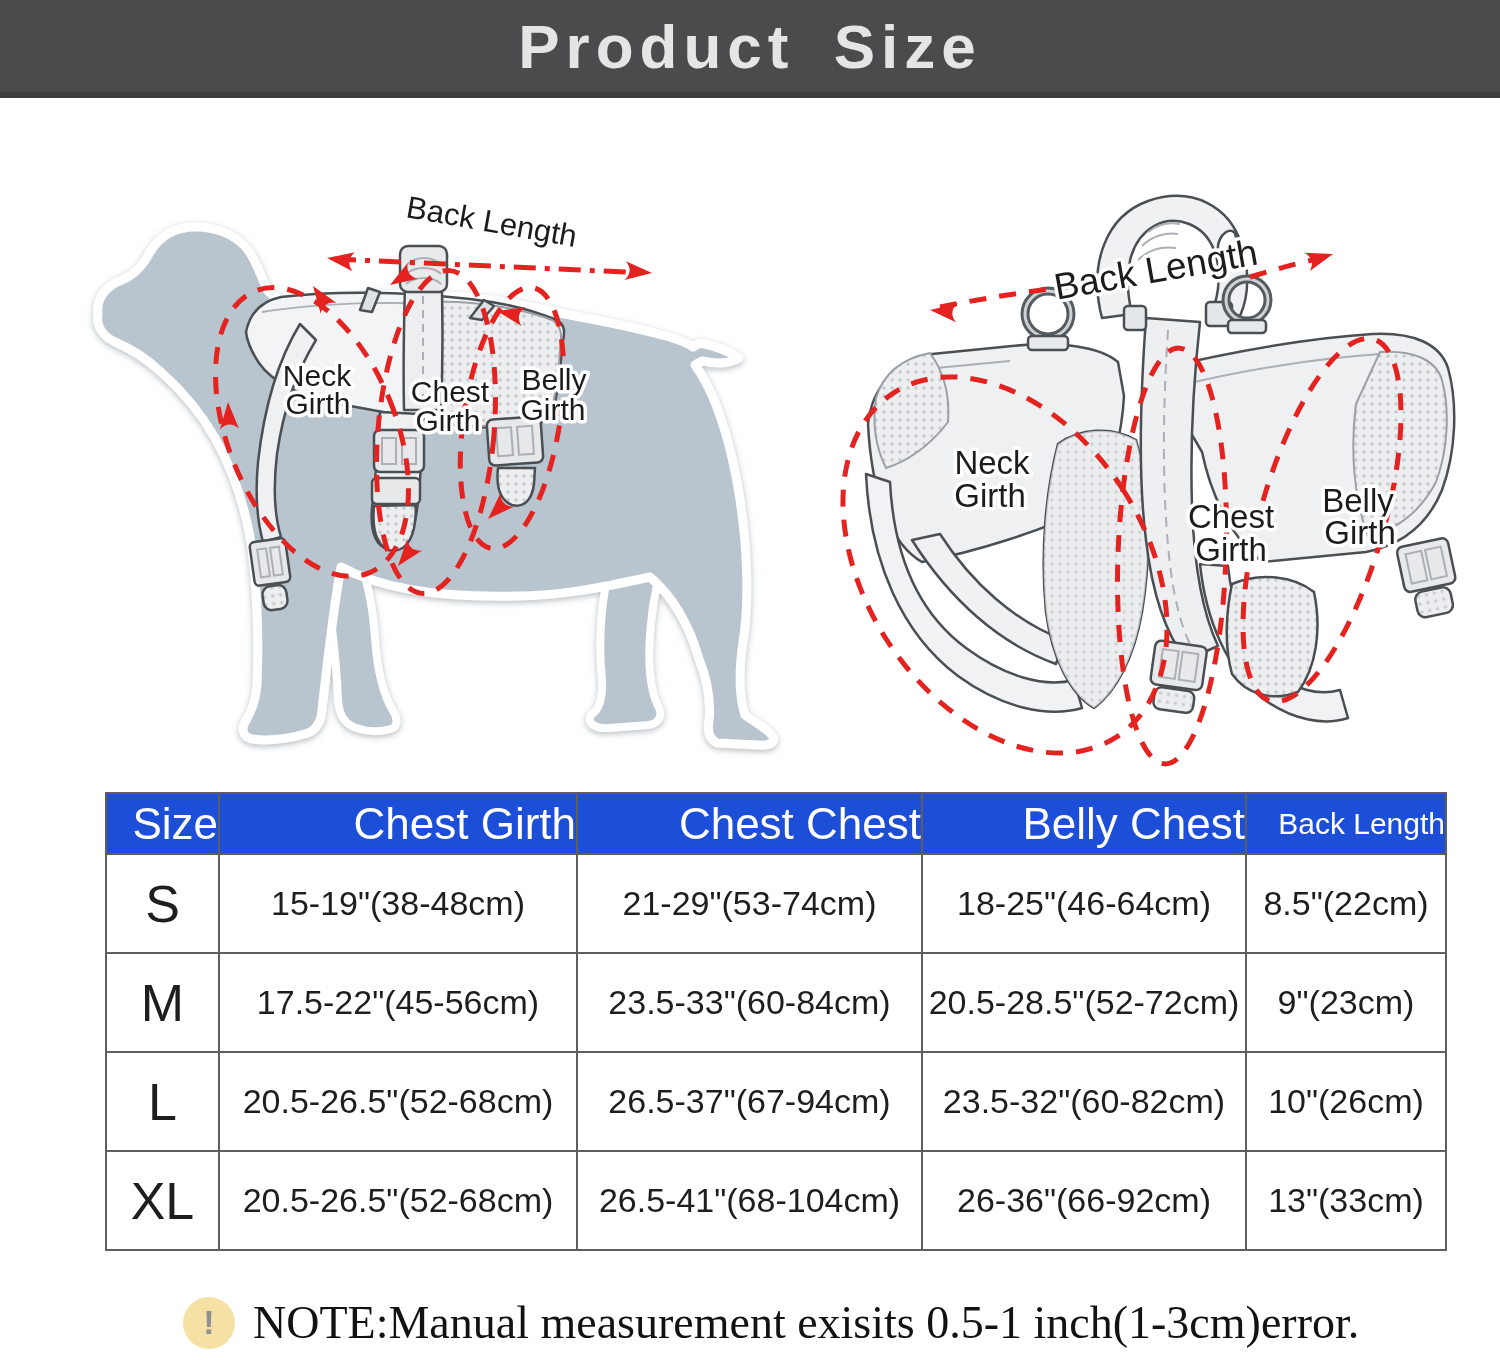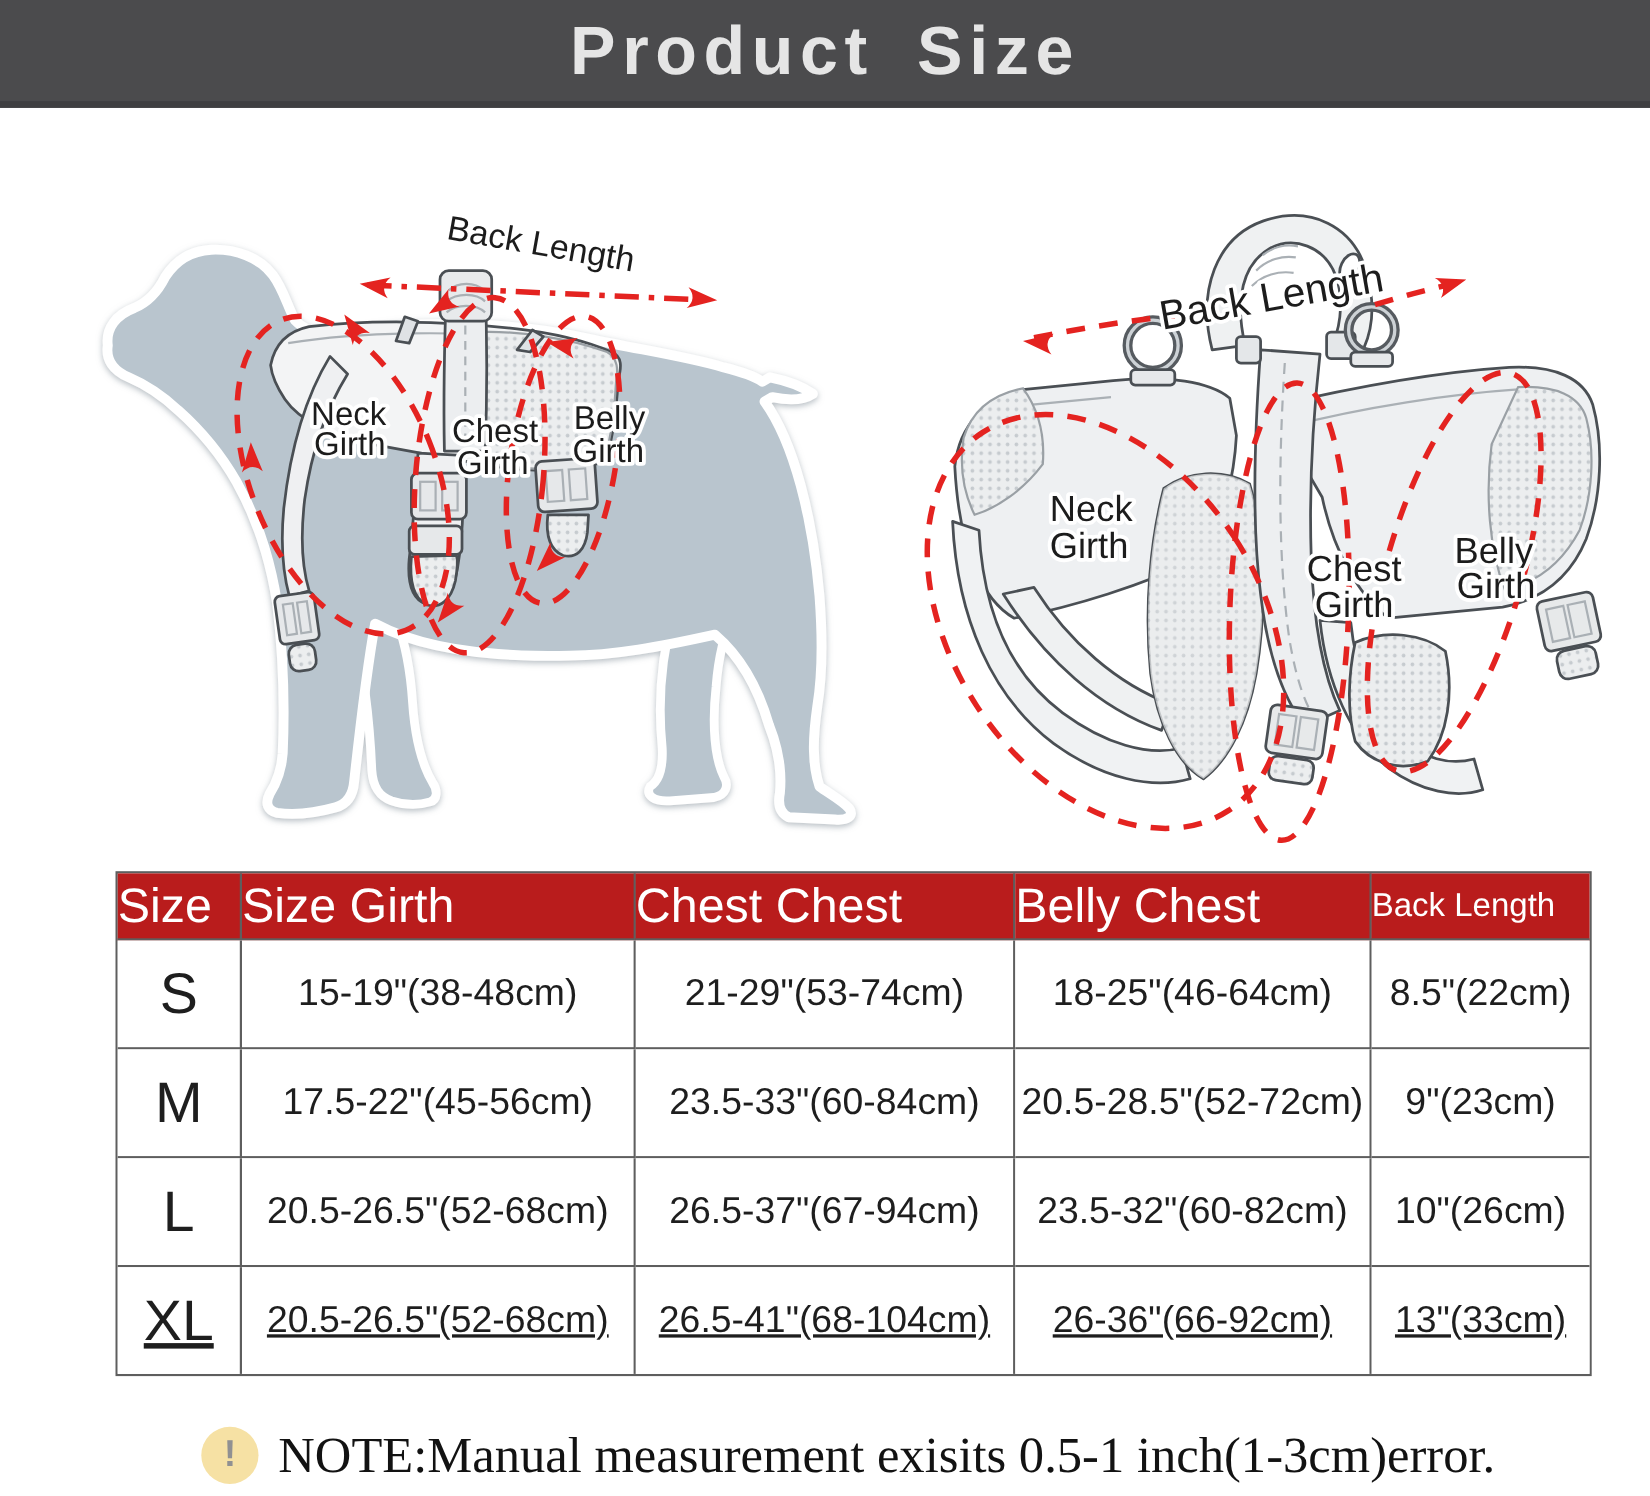--- a/index.html
+++ b/index.html
@@ -22,8 +22,8 @@
   
   .size-table{position:absolute;left:105px;top:792px;width:1338px;border-collapse:separate;
               border-spacing:0;border:2px solid #5e5e5e;table-layout:fixed;background:#fff;}
-  .size-table th{background:#b91c1c;color:#ffffff;font-weight:normal;font-size:44px;height:59px;
-                 border-right:2px solid #5e5e5e;border-bottom:2px solid #5e5e5e;padding:0;text-align:left;}
+  .size-table th{background:#1d4ed8;color:#ffffff;font-weight:normal;font-size:44px;height:59px;
+                 border-right:2px solid #5e5e5e;border-bottom:2px solid #5e5e5e;padding:0;text-align:right;}
   .size-table th.backlen{font-size:30px;}
   .size-table th:last-child{border-right:none;}
   .size-table td{font-size:34px;color:#1e1e1e;text-align:center;height:97px;padding:0;

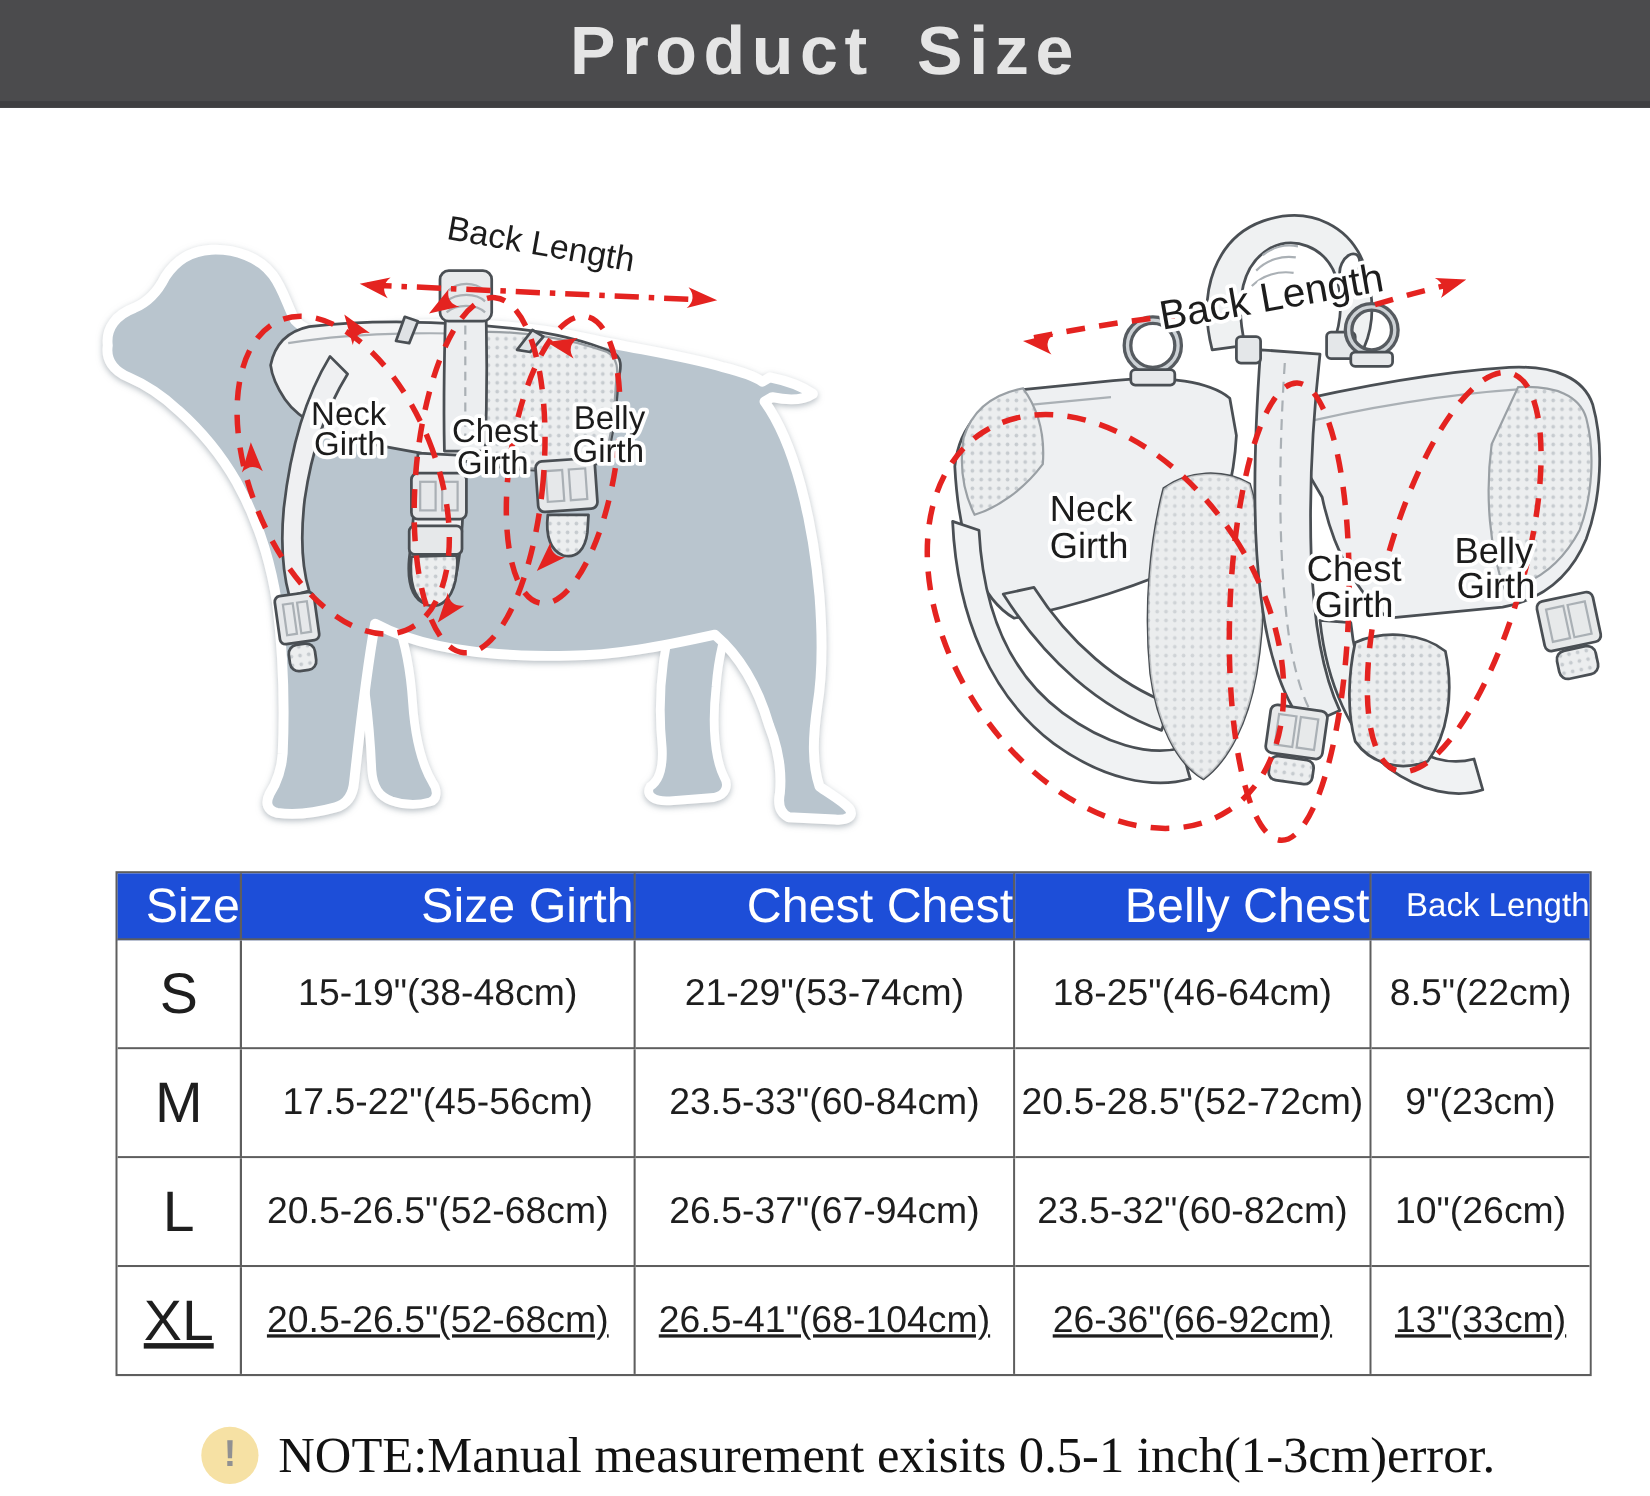--- a/index.html
+++ b/index.html
@@ -240,7 +240,7 @@
     <thead>
       <tr>
         <th>Size</th>
-        <th>Size Girth</th>
+        <th>Chest Girth</th>
         <th>Chest Chest</th>
         <th>Belly Chest</th>
         <th class="backlen">Back Length</th>

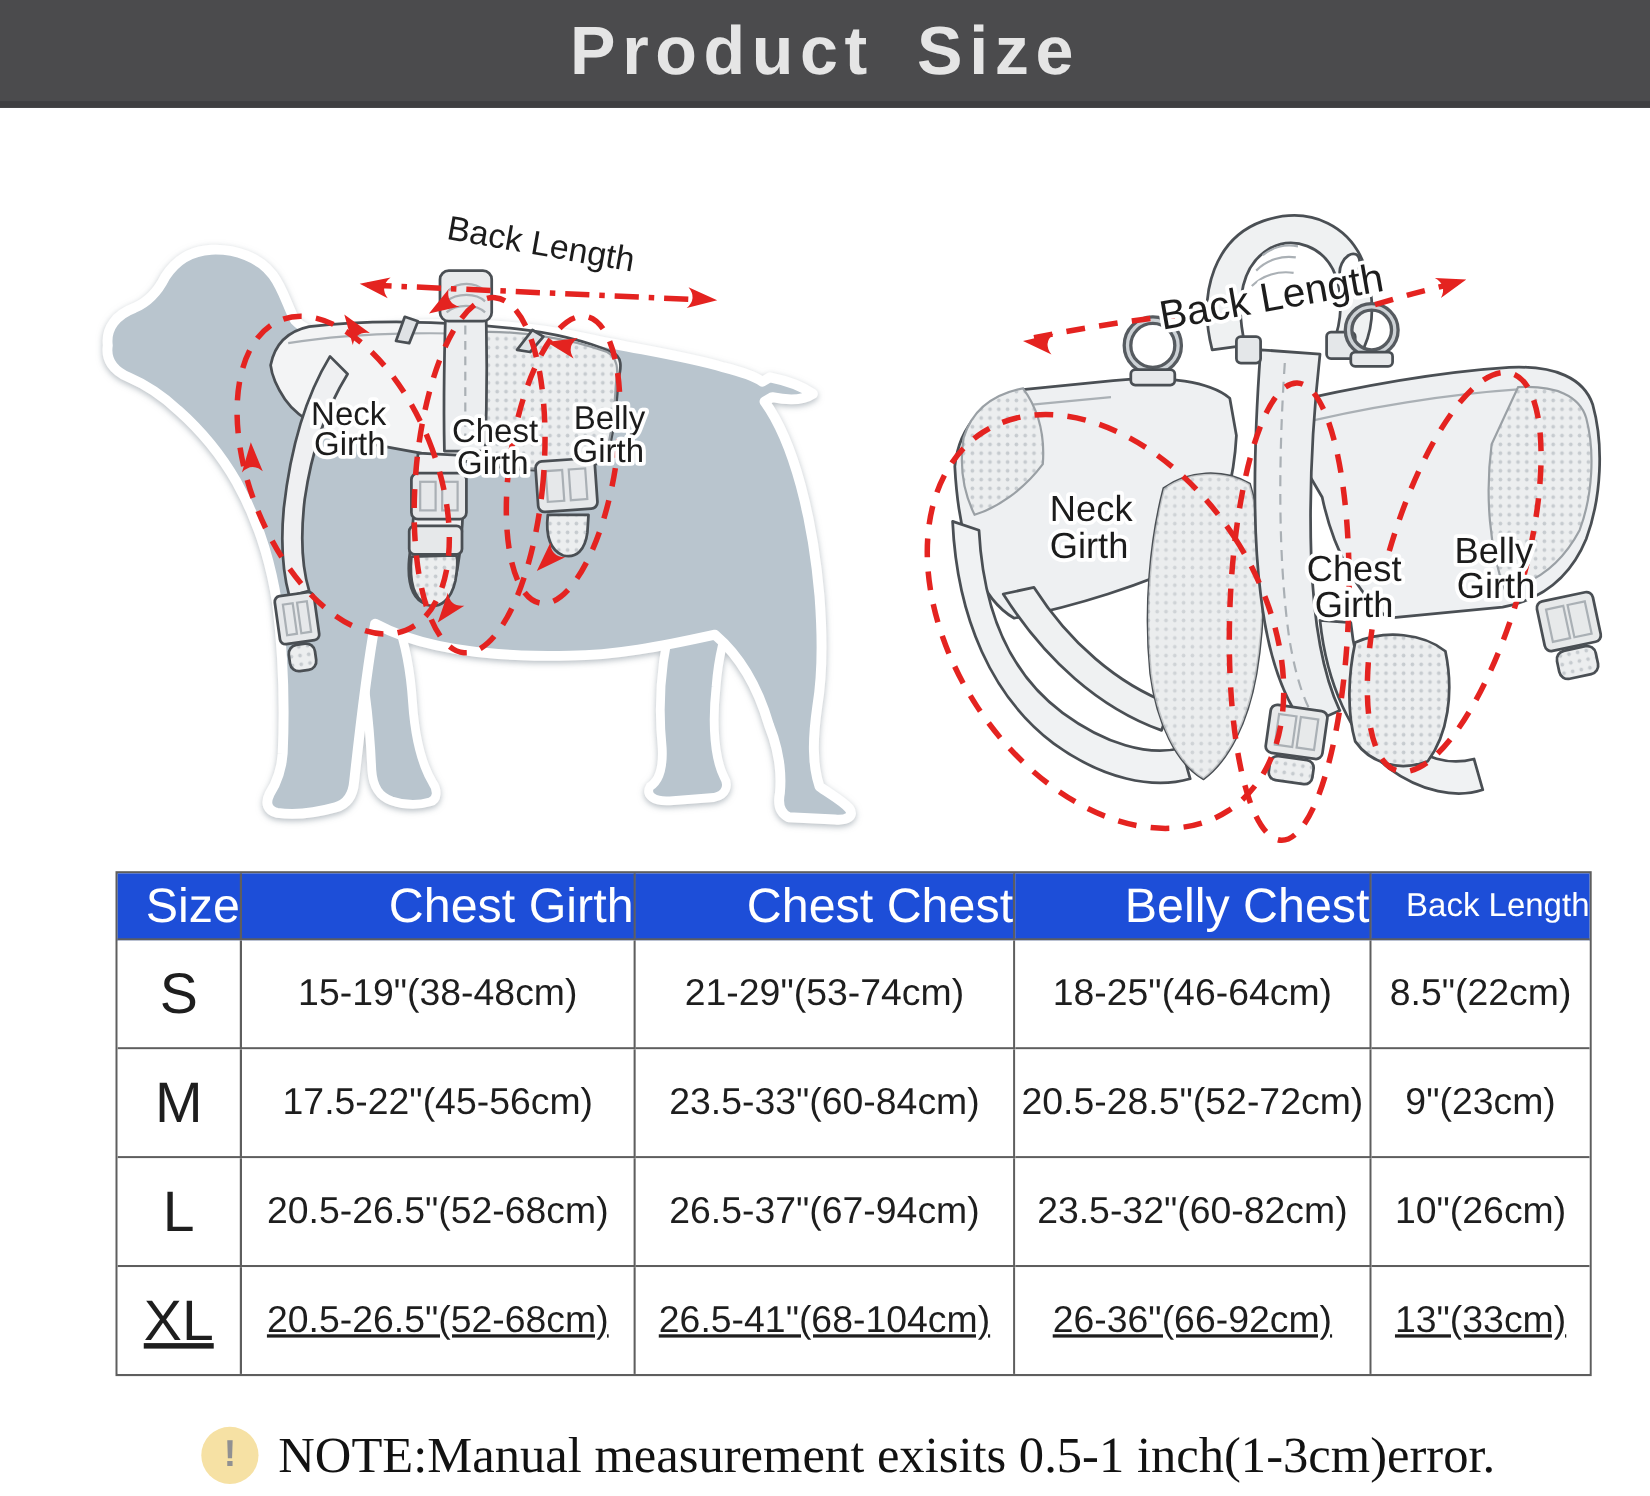--- a/index.html
+++ b/index.html
@@ -29,7 +29,7 @@
   .size-table td{font-size:34px;color:#1e1e1e;text-align:center;height:97px;padding:0;
                  border-right:2px solid #5e5e5e;border-bottom:2px solid #5e5e5e;background:#fff;}
   .size-table td:last-child{border-right:none;}
-  .size-table tr:last-child td{border-bottom:none;text-decoration:underline;}
+  .size-table tr:last-child td{border-bottom:none;}
   .size-table td.sizecol{font-size:52px;}
   
   .note{position:absolute;left:183px;top:1296px;display:flex;align-items:center;gap:18px;}

